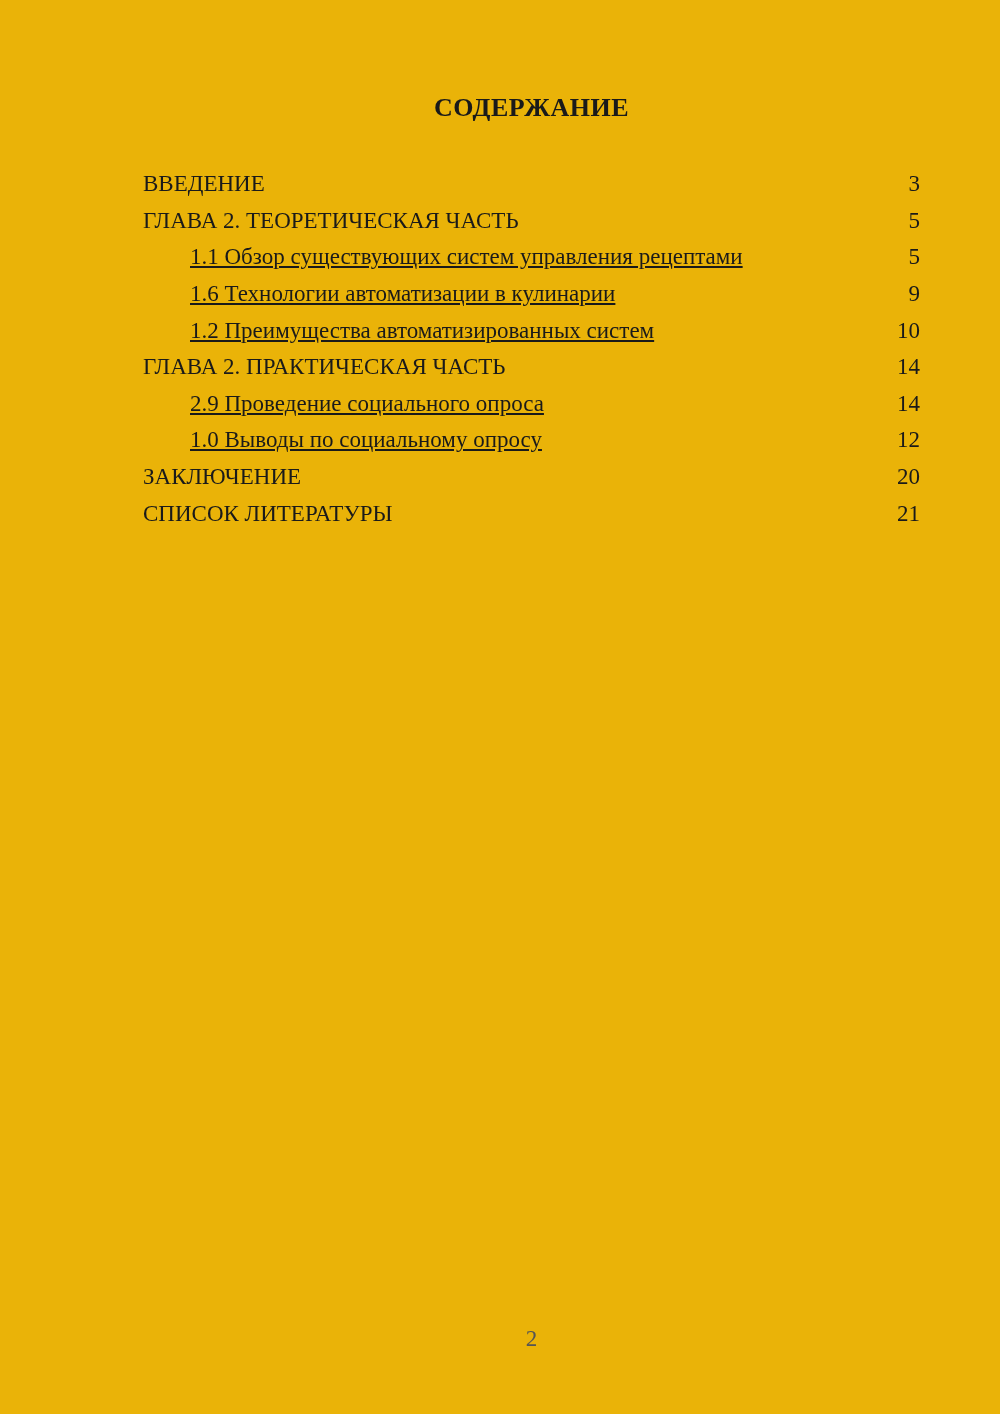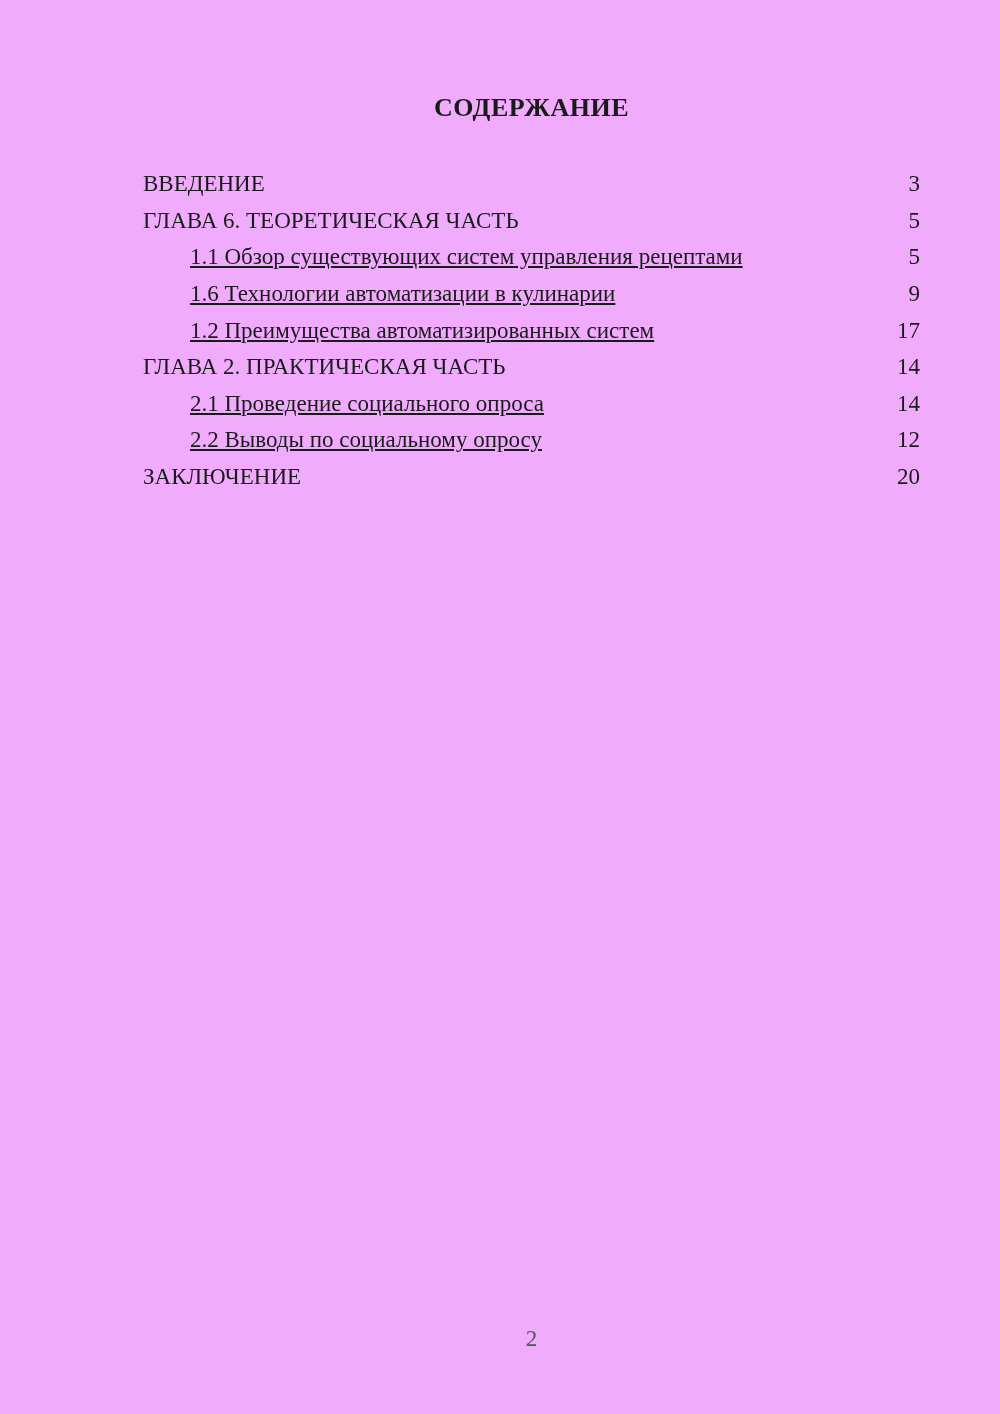--- a/index.html
+++ b/index.html
@@ -11,7 +11,7 @@
     position: relative;
     width: 1000px;
     height: 1414px;
-    background: #f0abfc;
+    background: #eab308;
     font-family: "Liberation Serif", "DejaVu Serif", serif;
     color: #1a1a1a;
     overflow: hidden;

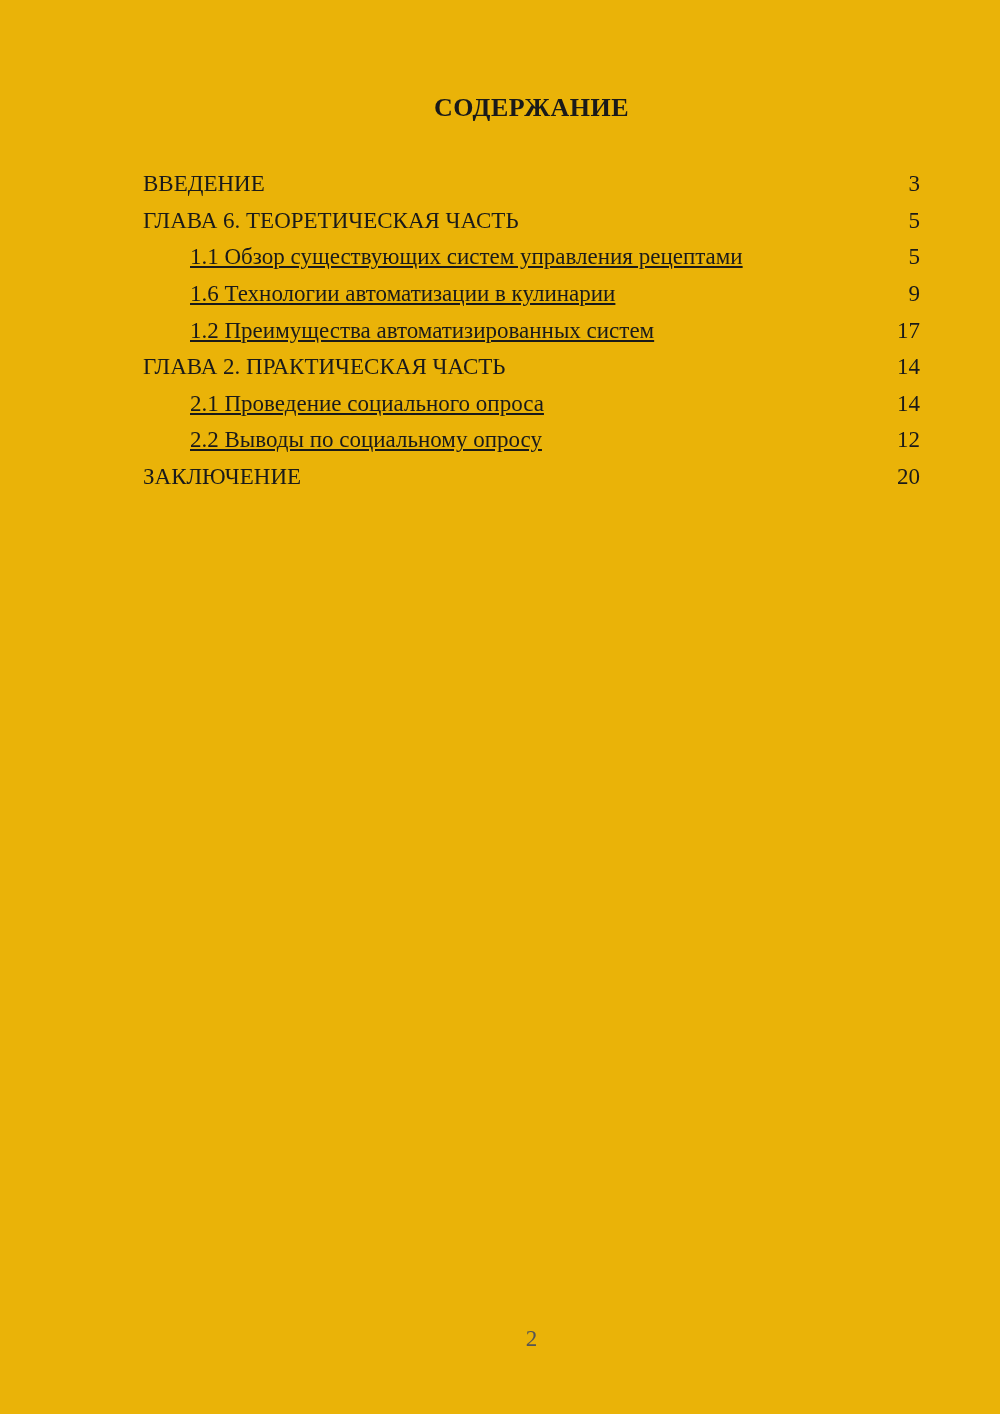--- a/index.html
+++ b/index.html
@@ -77,7 +77,7 @@
     <span class="toc-page">3</span>
   </div>
       <div class="toc-row level-0">
-    <span class="toc-label">ГЛАВА 6. ТЕОРЕТИЧЕСКАЯ ЧАСТЬ</span>
+    <span class="toc-label">ГЛАВА 2. ТЕОРЕТИЧЕСКАЯ ЧАСТЬ</span>
     <span class="toc-page">5</span>
   </div>
       <div class="toc-row level-1">

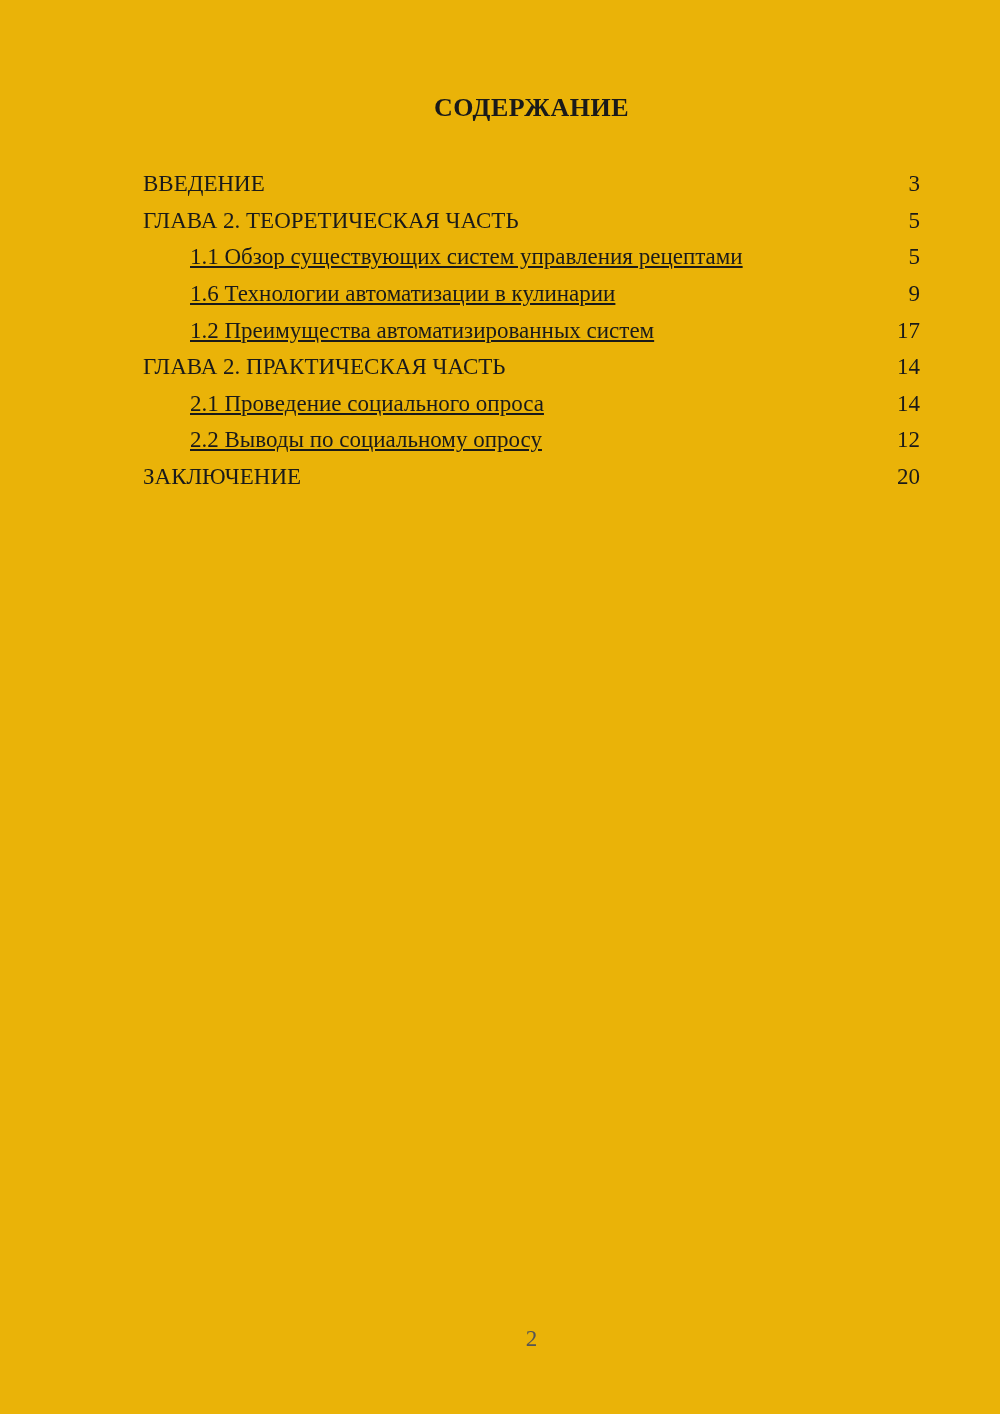--- a/index.html
+++ b/index.html
@@ -90,7 +90,7 @@
   </div>
       <div class="toc-row level-1">
     <span class="toc-label">1.2 Преимущества автоматизированных систем</span>
-    <span class="toc-page">17</span>
+    <span class="toc-page">10</span>
   </div>
       <div class="toc-row level-0">
     <span class="toc-label">ГЛАВА 2. ПРАКТИЧЕСКАЯ ЧАСТЬ</span>

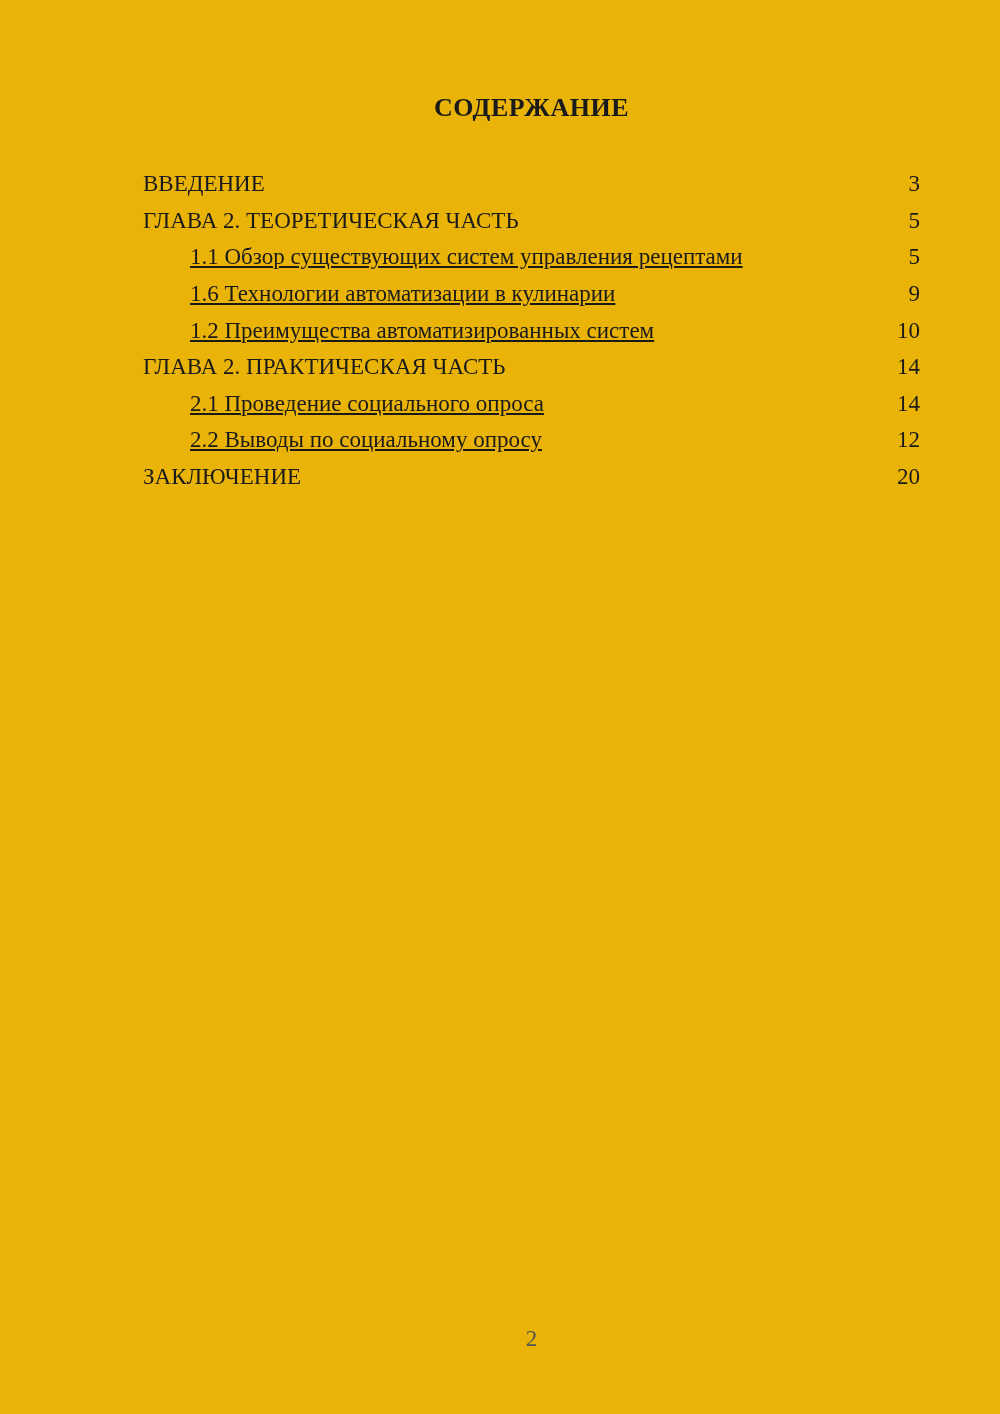--- a/index.html
+++ b/index.html
@@ -97,7 +97,7 @@
     <span class="toc-page">14</span>
   </div>
       <div class="toc-row level-1">
-    <span class="toc-label">2.1 Проведение социального опроса</span>
+    <span class="toc-label">2.9 Проведение социального опроса</span>
     <span class="toc-page">14</span>
   </div>
       <div class="toc-row level-1">

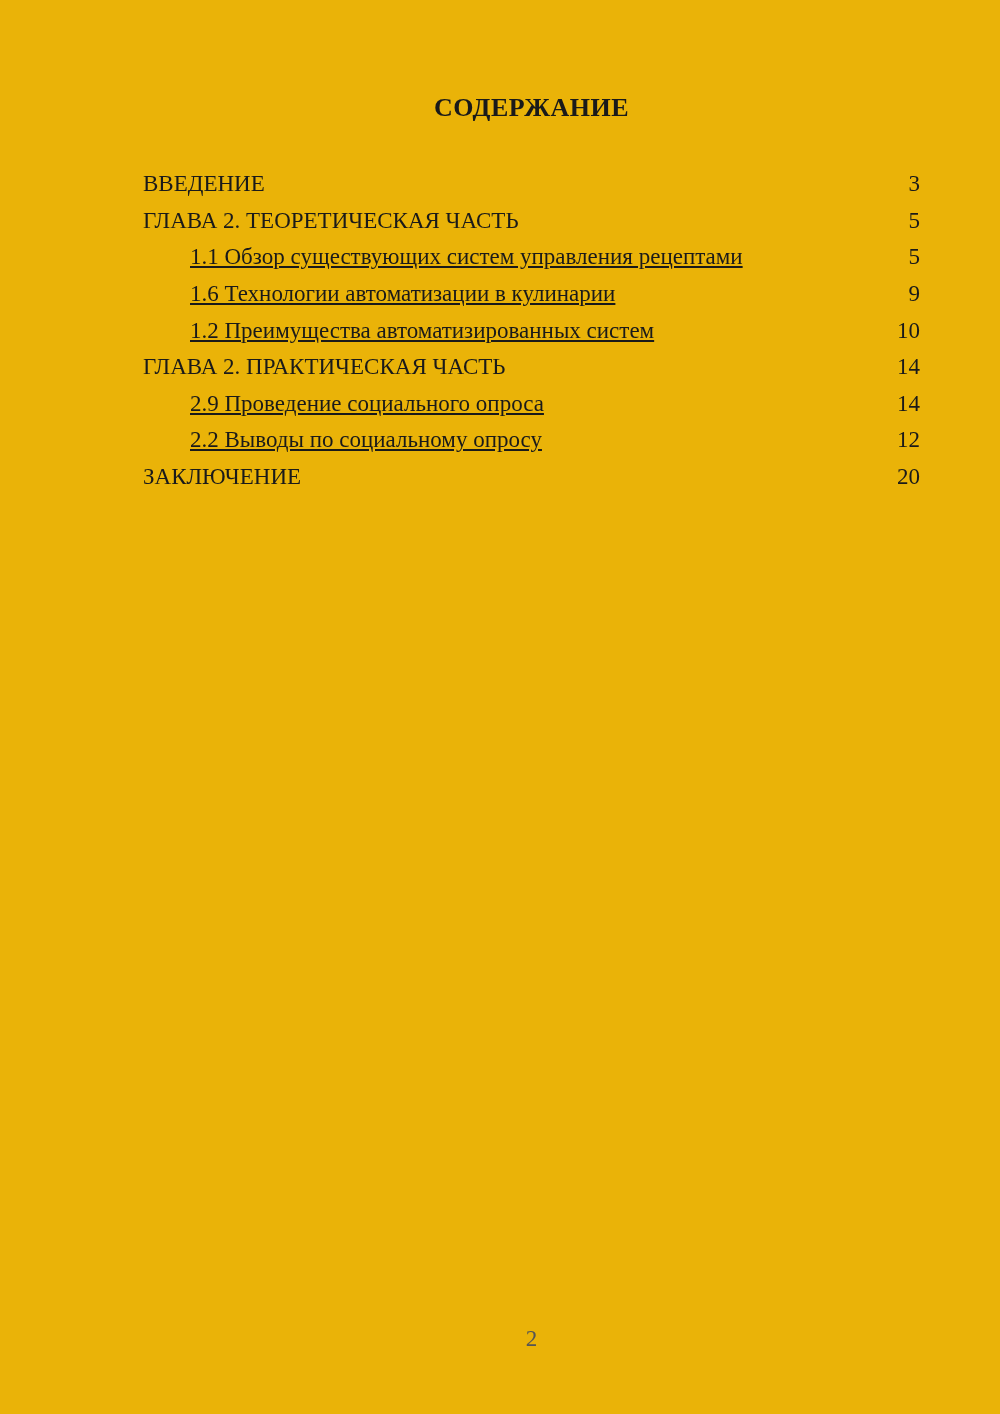--- a/index.html
+++ b/index.html
@@ -101,7 +101,7 @@
     <span class="toc-page">14</span>
   </div>
       <div class="toc-row level-1">
-    <span class="toc-label">2.2 Выводы по социальному опросу</span>
+    <span class="toc-label">1.0 Выводы по социальному опросу</span>
     <span class="toc-page">12</span>
   </div>
       <div class="toc-row level-0">

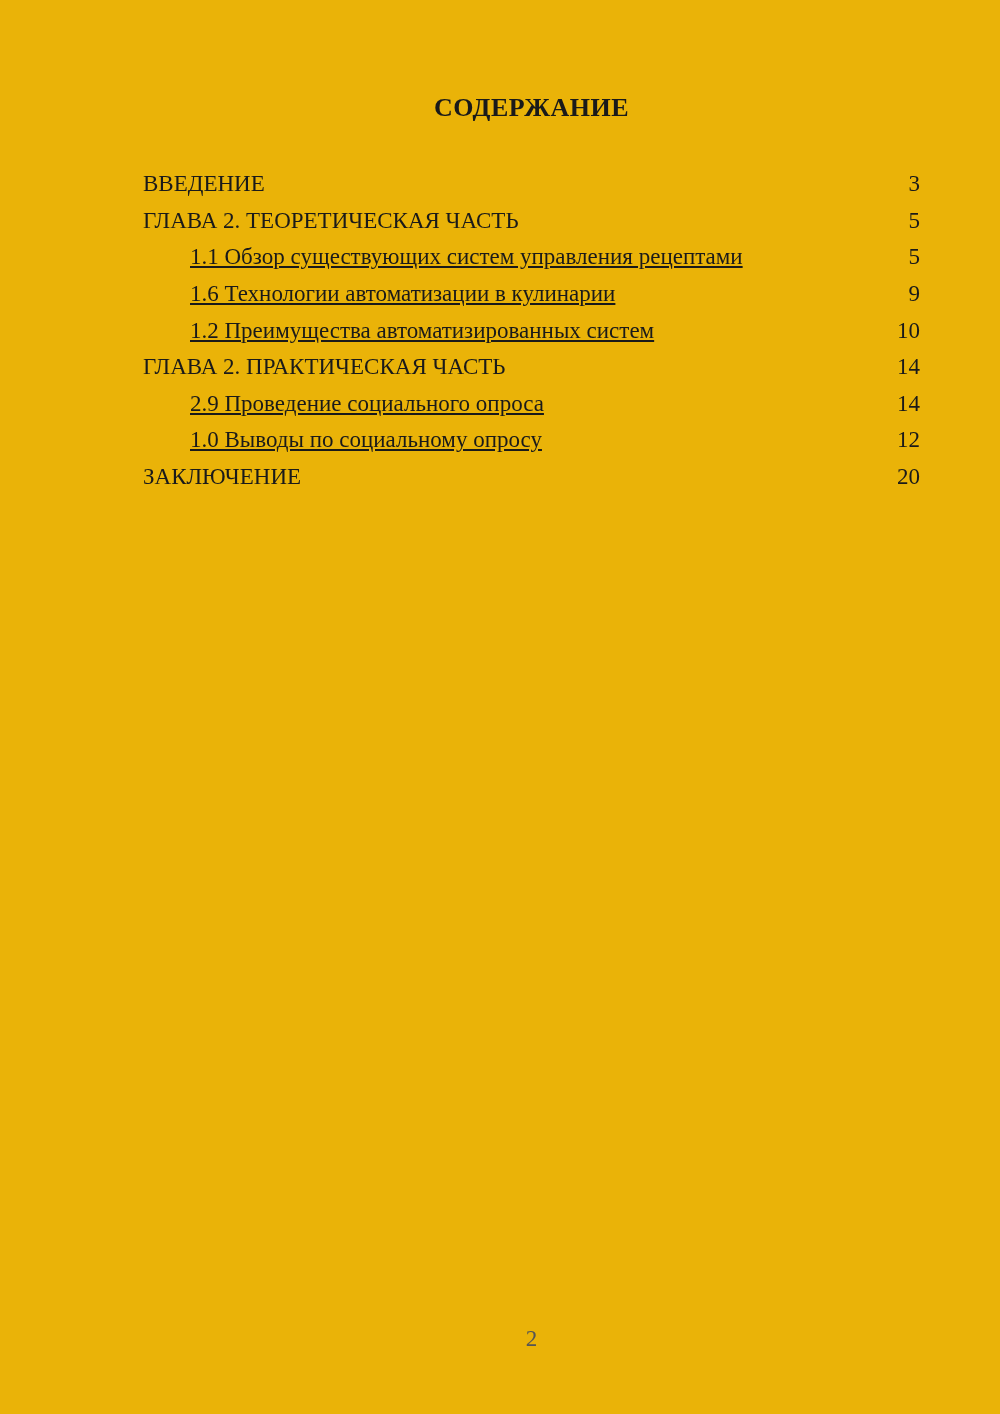--- a/index.html
+++ b/index.html
@@ -108,6 +108,10 @@
     <span class="toc-label">ЗАКЛЮЧЕНИЕ</span>
     <span class="toc-page">20</span>
   </div>
+      <div class="toc-row level-0">
+    <span class="toc-label">СПИСОК ЛИТЕРАТУРЫ</span>
+    <span class="toc-page">21</span>
+  </div>
     </div>
 
   <div class="footer-page-number">2</div>

